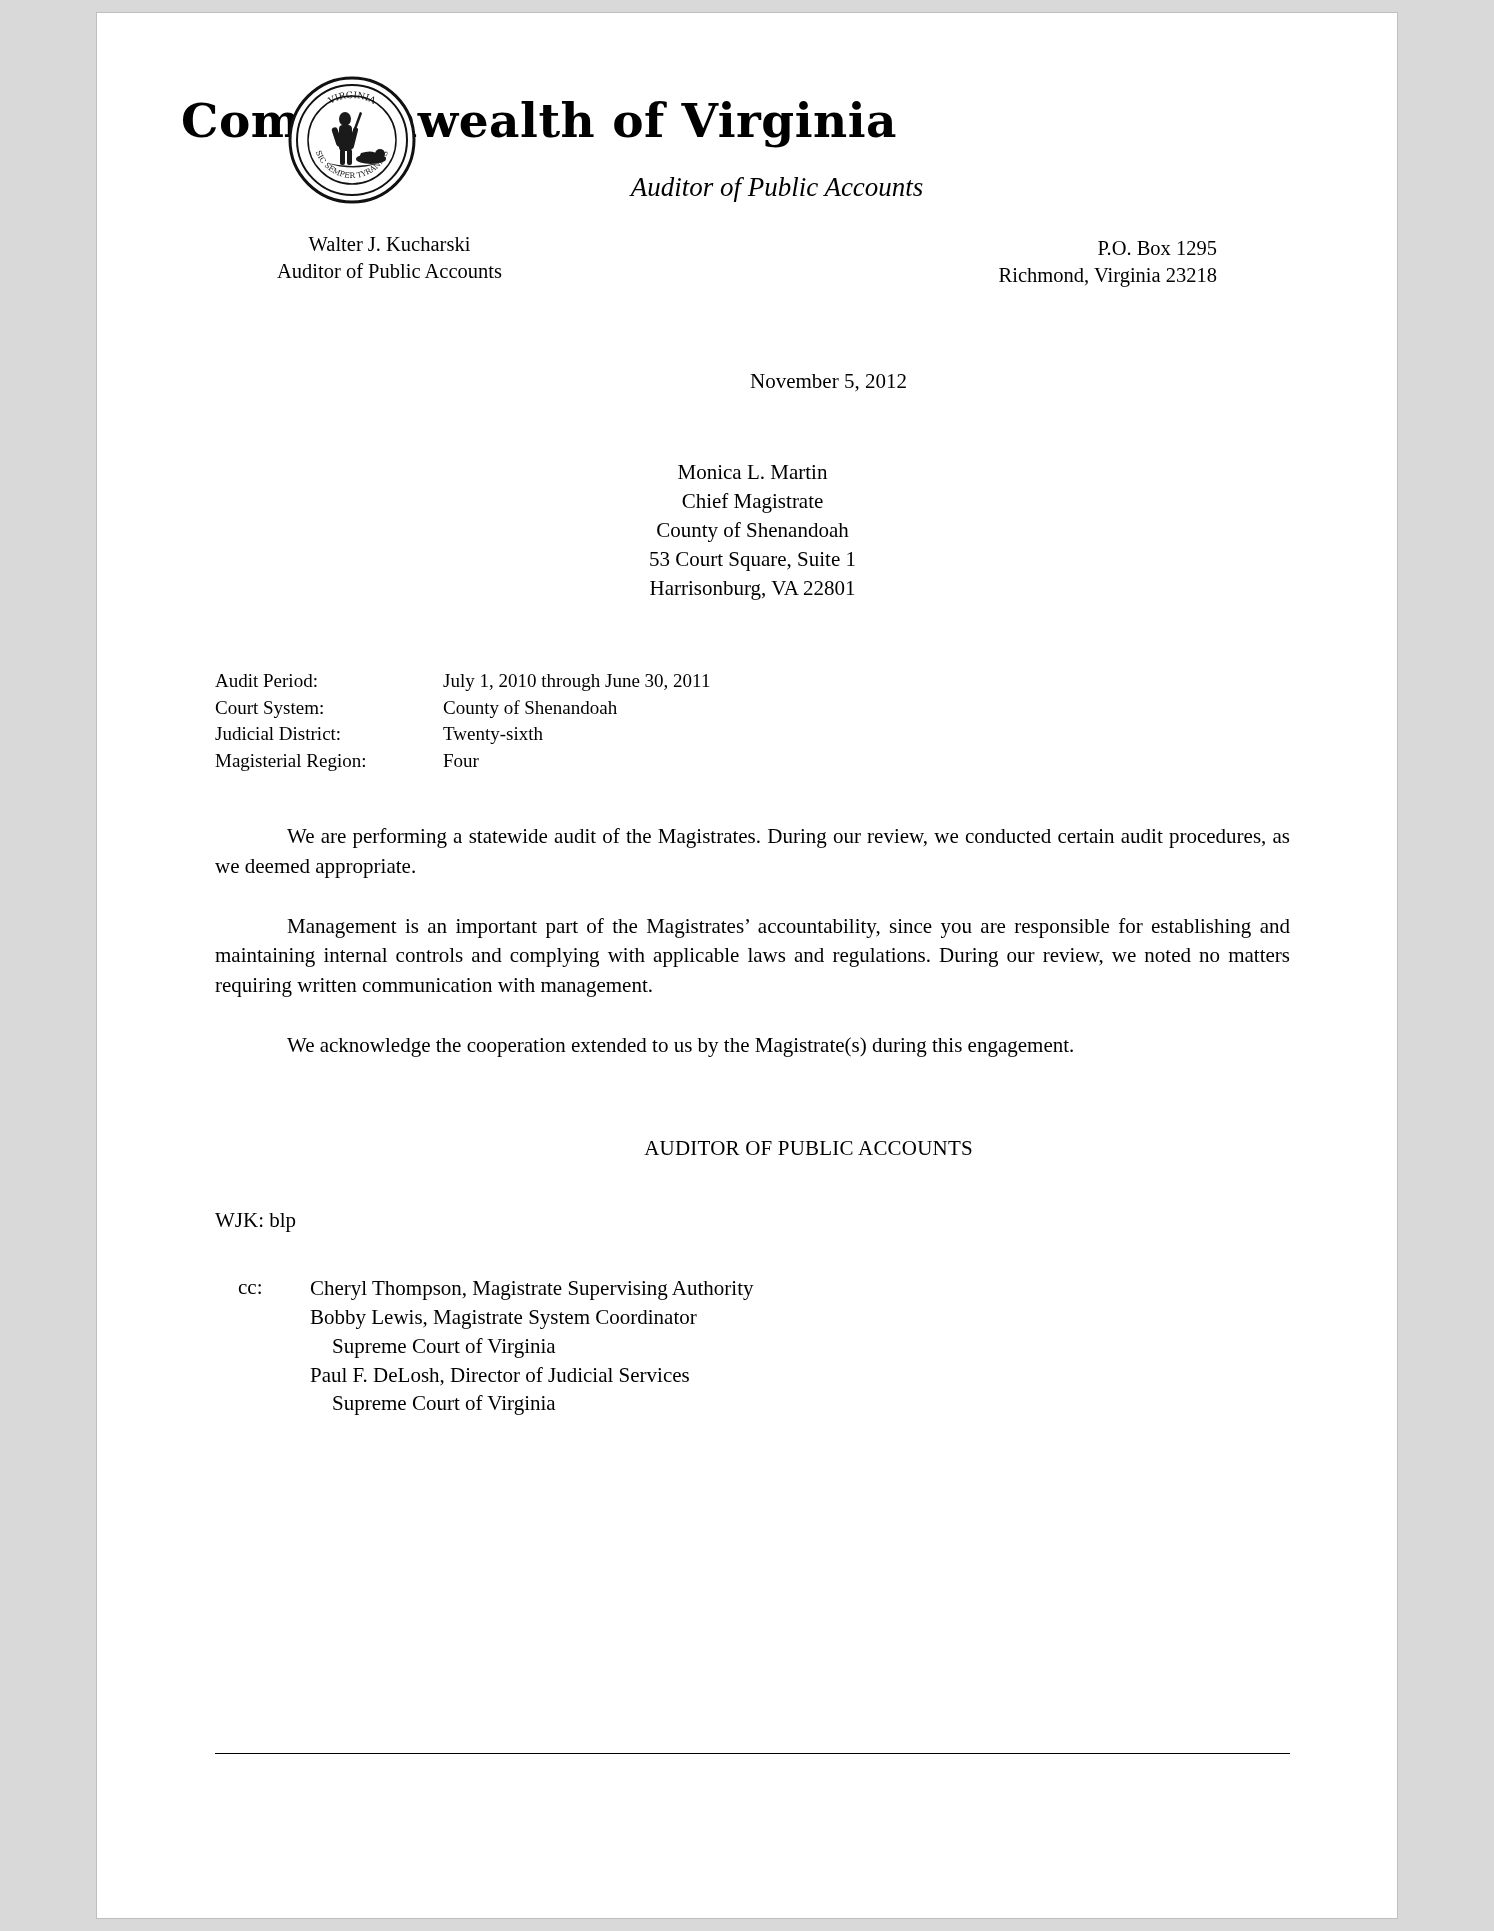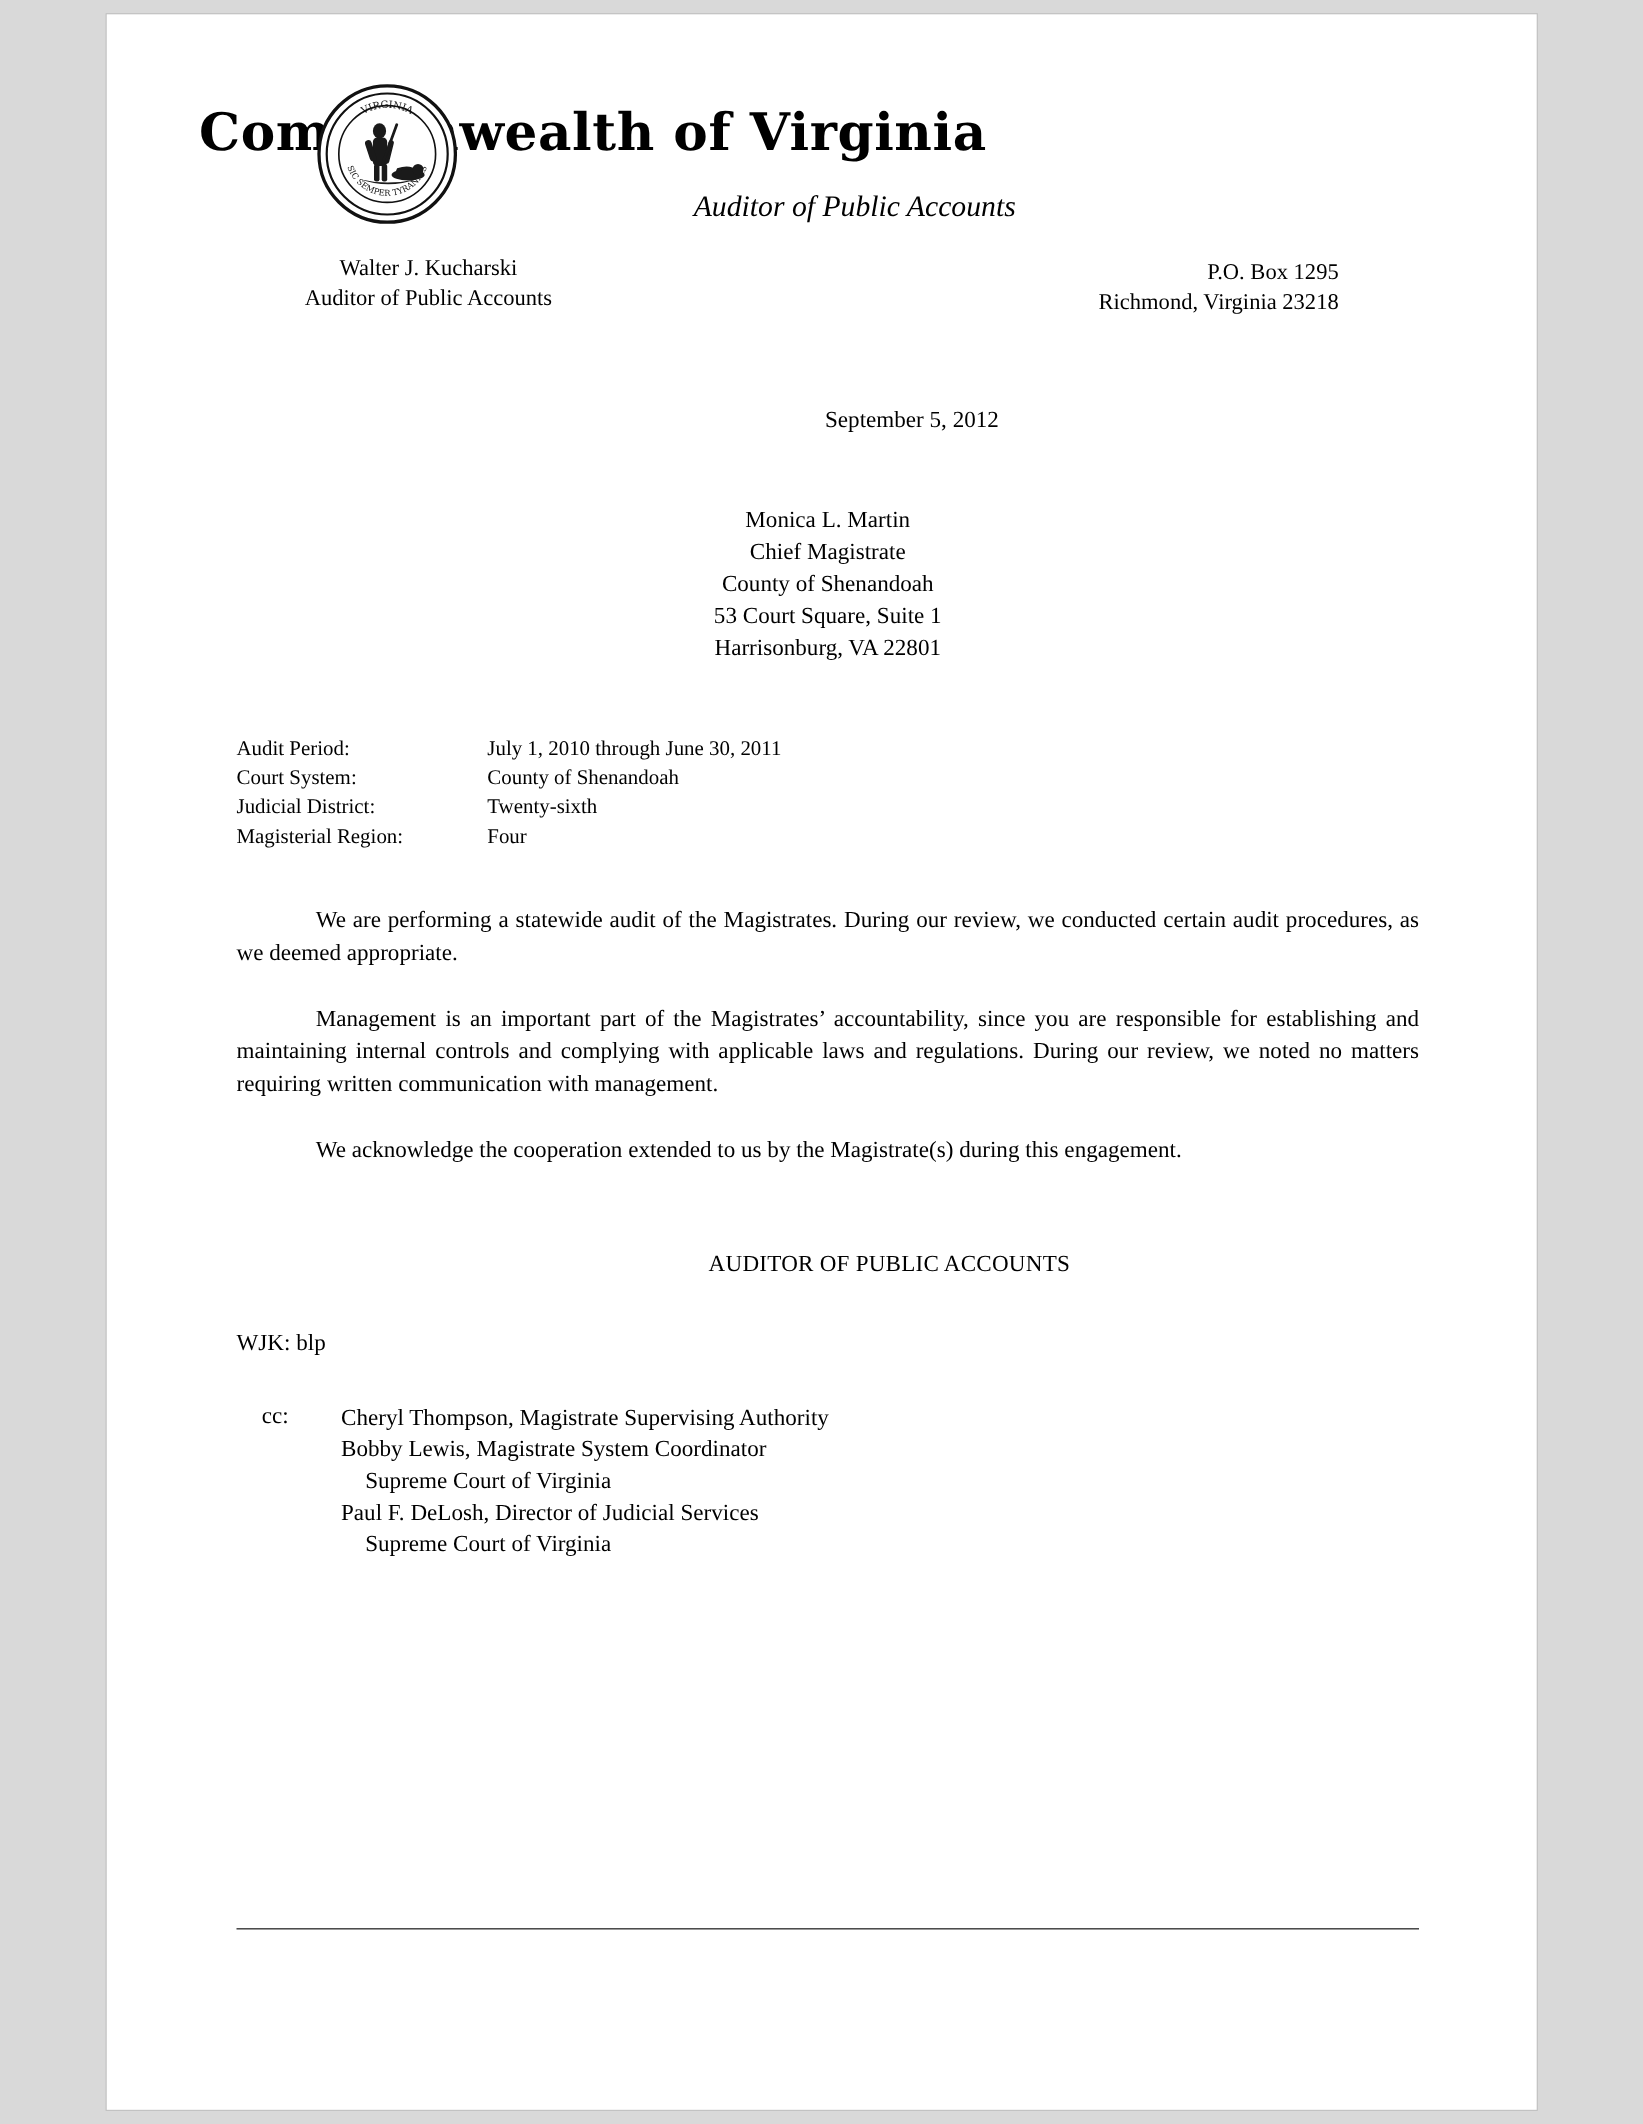--- a/index.html
+++ b/index.html
@@ -220,7 +220,7 @@
 
     <div class="body-area">
 
-      <div class="date-line">September 5, 2012</div>
+      <div class="date-line">November 5, 2012</div>
 
       <div class="addressee">
         <div>Monica L. Martin</div>

